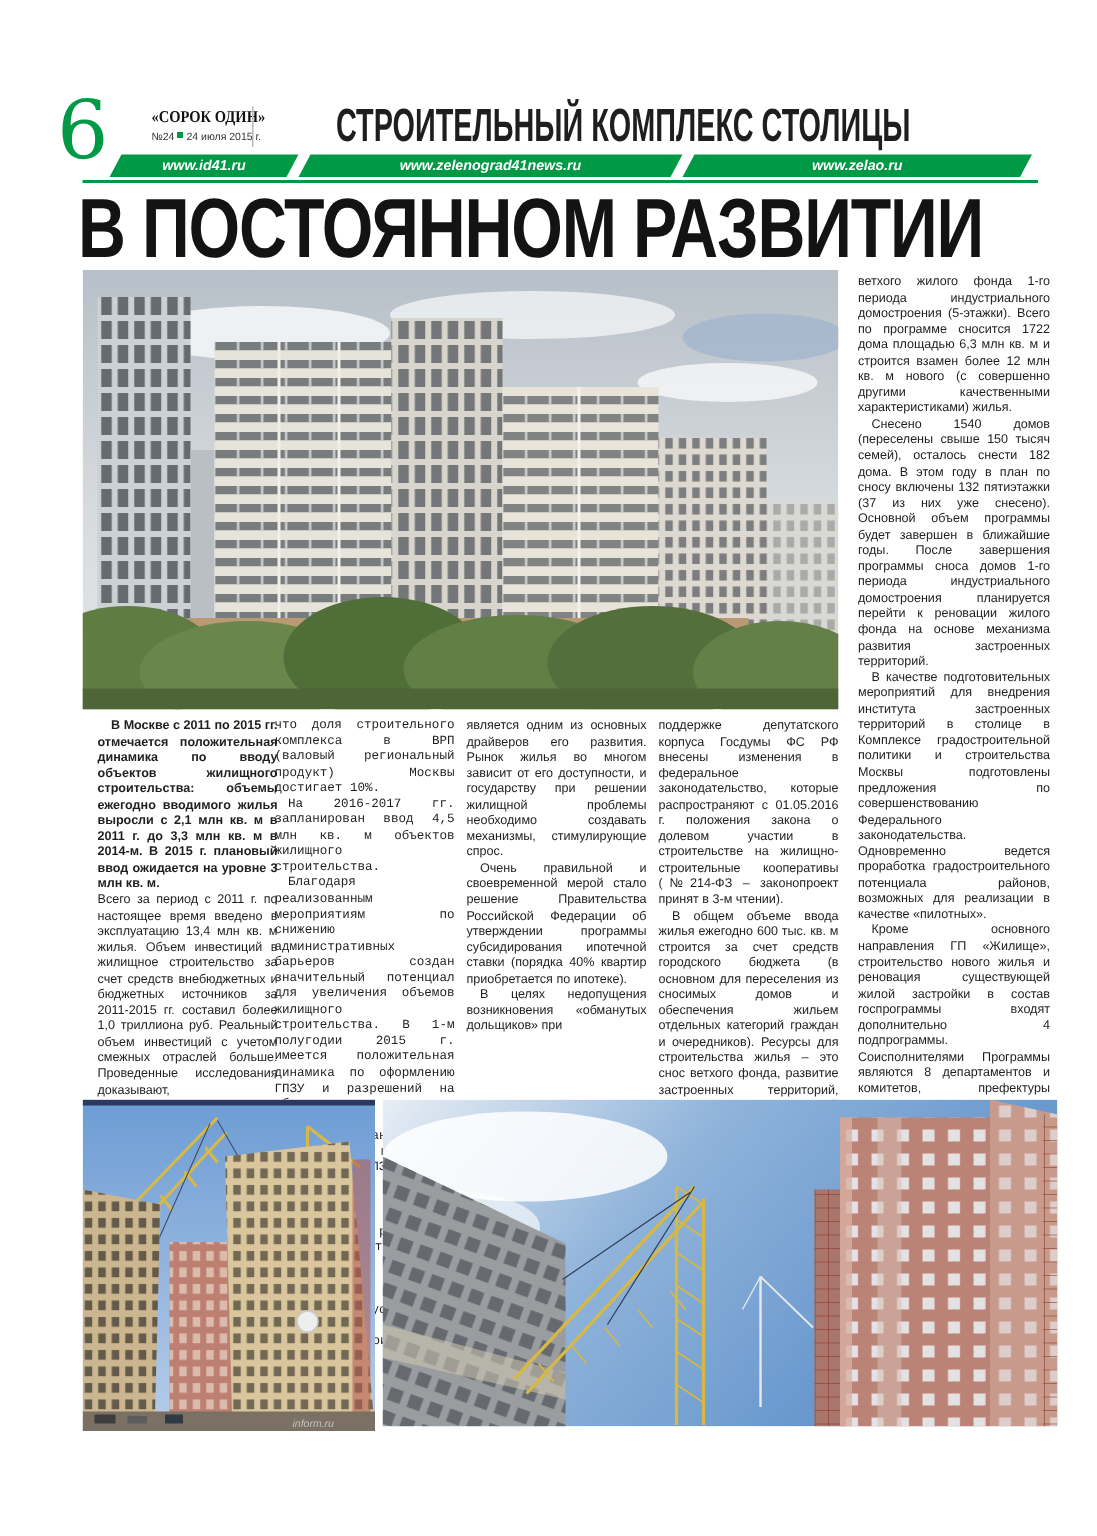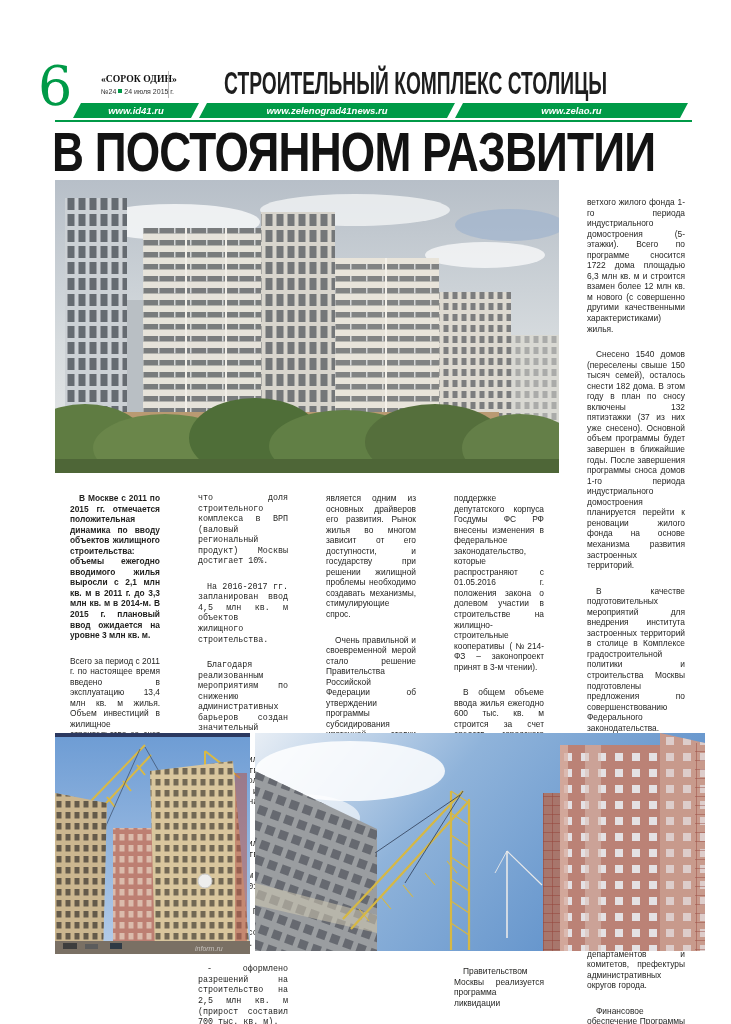--- a/index.html
+++ b/index.html
@@ -43,7 +43,7 @@
   .col{position:absolute;width:120px;top:478px;}
   #col1{left:55px;}#col2{left:183px;font-family:Liberation Mono, monospace;}#col3{left:311px;}#col4{left:439px;}
   #col5{left:572px;top:182px;width:128px;}
-  .col p{margin:15px;font-size:8.4px;line-height:10.55px;text-align:justify;text-indent:9px;
+  .col p{margin:0;font-size:8.4px;line-height:10.55px;text-align:justify;text-indent:9px;
          color:#1f1f1d;}
   .col p.cont{text-indent:0;}
   .lead{font-size:9.4px;line-height:10.5px;font-weight:bold;text-align:justify;

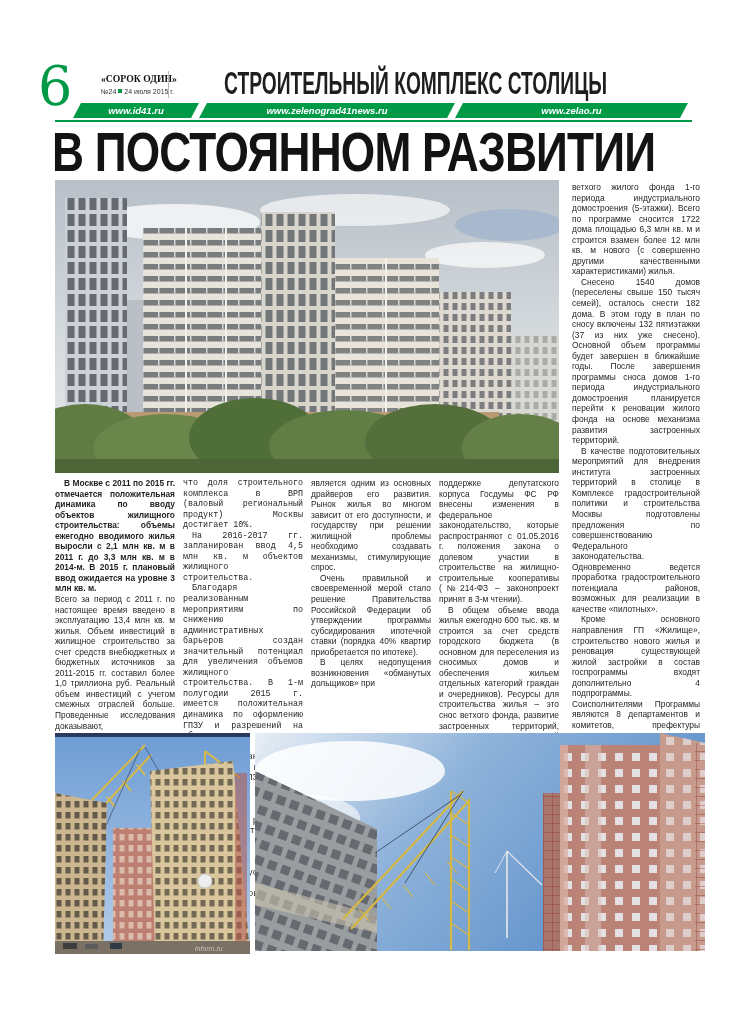--- a/index.html
+++ b/index.html
@@ -41,7 +41,7 @@
 
   
   .col{position:absolute;width:120px;top:478px;}
-  #col1{left:55px;}#col2{left:183px;font-family:Liberation Mono, monospace;}#col3{left:311px;}#col4{left:439px;}
+  #col1{left:65px;}#col2{left:183px;font-family:Liberation Mono, monospace;}#col3{left:311px;}#col4{left:439px;}
   #col5{left:572px;top:182px;width:128px;}
   .col p{margin:0;font-size:8.4px;line-height:10.55px;text-align:justify;text-indent:9px;
          color:#1f1f1d;}

